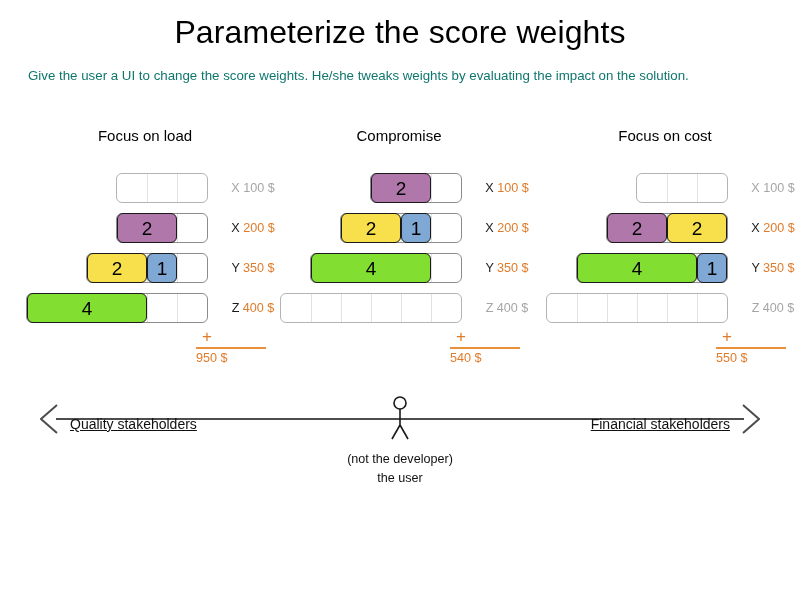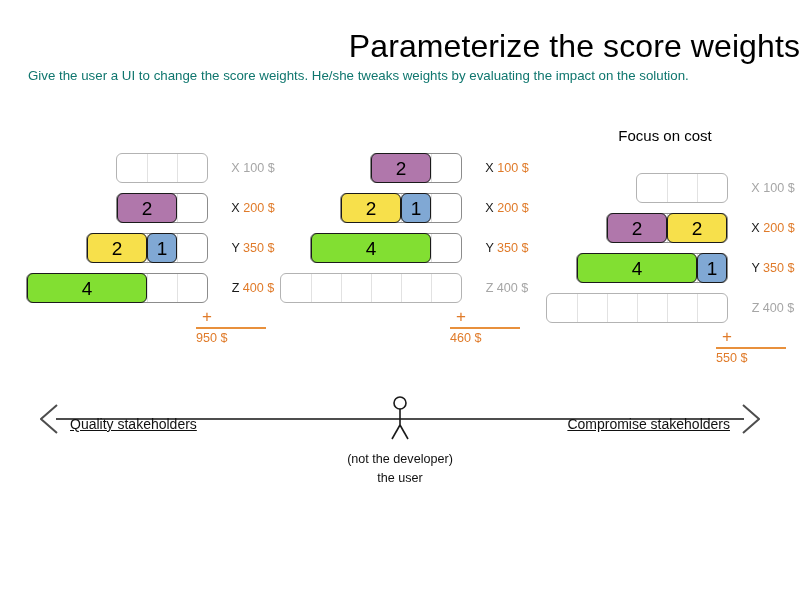--- a/index.html
+++ b/index.html
@@ -9,7 +9,7 @@
     color:#1a1a1a;overflow:hidden;position:relative;
   }
   #page-title{
-    position:absolute;left:0;top:28px;width:800px;text-align:right;
+    position:absolute;left:0;top:14px;width:800px;text-align:center;
     font-size:32px;font-weight:400;color:#000;letter-spacing:.1px;
   }
   #page-subtitle{

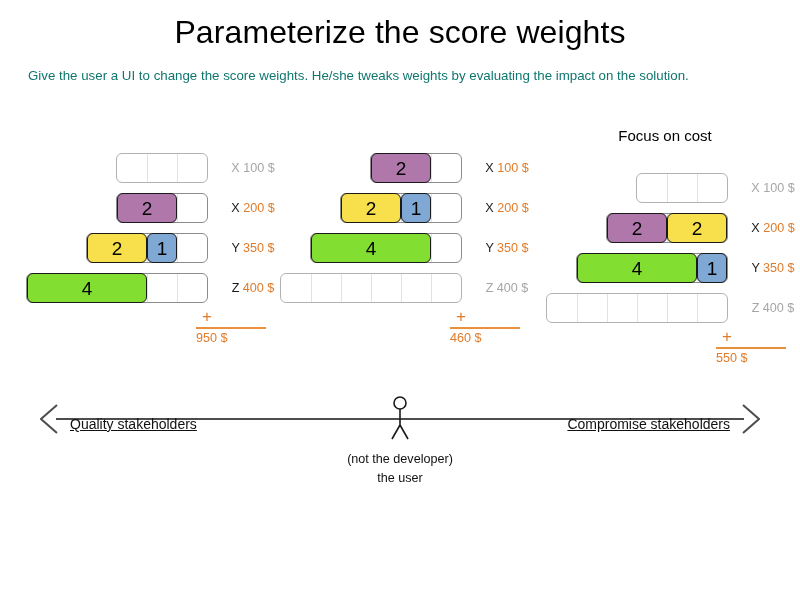--- a/index.html
+++ b/index.html
@@ -115,6 +115,7 @@
 
 <div id="columns-root">
     <div class="col col-1">
+      <div class="col-head">Focus on load</div>
       <div class="rows">
         <div class="row">
           <div class="widget-wrap">

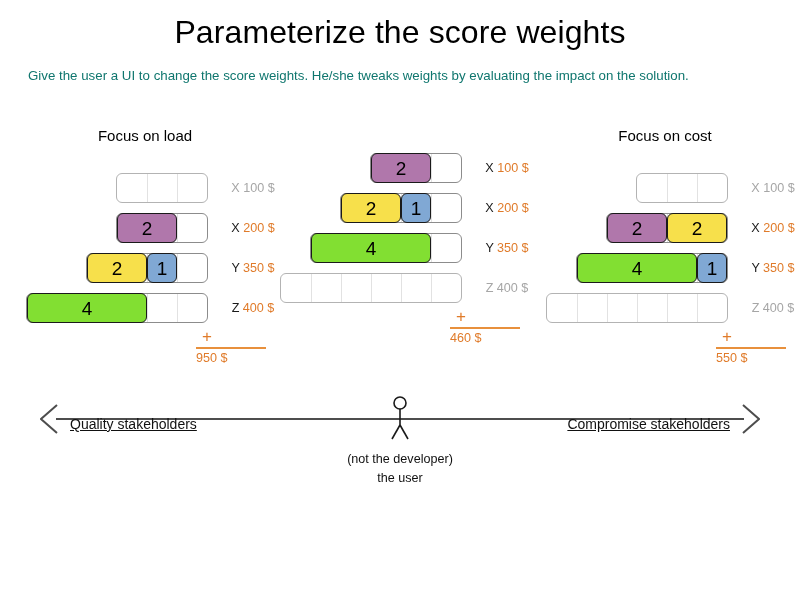--- a/index.html
+++ b/index.html
@@ -175,6 +175,7 @@
       </div>
     </div>
     <div class="col col-2">
+      <div class="col-head">Compromise</div>
       <div class="rows">
         <div class="row">
           <div class="widget-wrap">

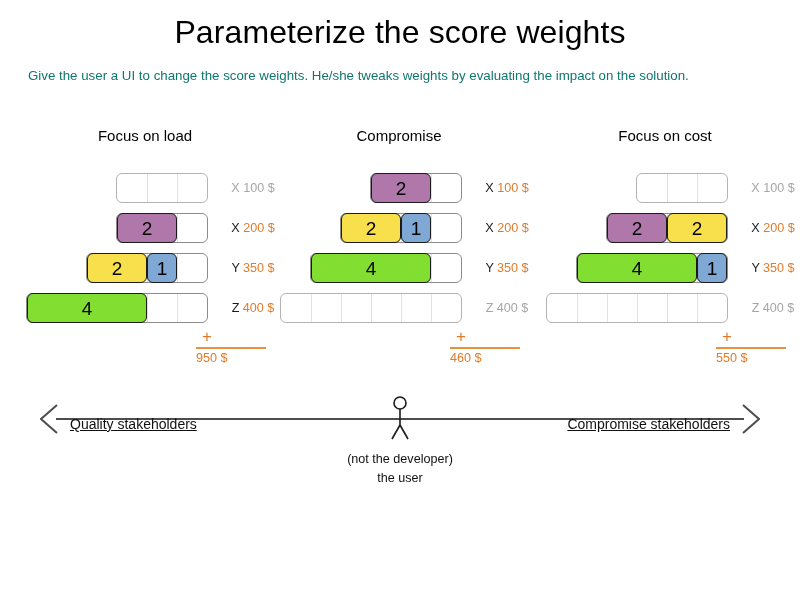--- a/index.html
+++ b/index.html
@@ -232,7 +232,7 @@
         <div class="sum-inner">
           <div class="sum-plus">+</div>
           <div class="sum-rule"></div>
-          <div class="sum-total">460 $</div>
+          <div class="sum-total">540 $</div>
         </div>
       </div>
     </div>

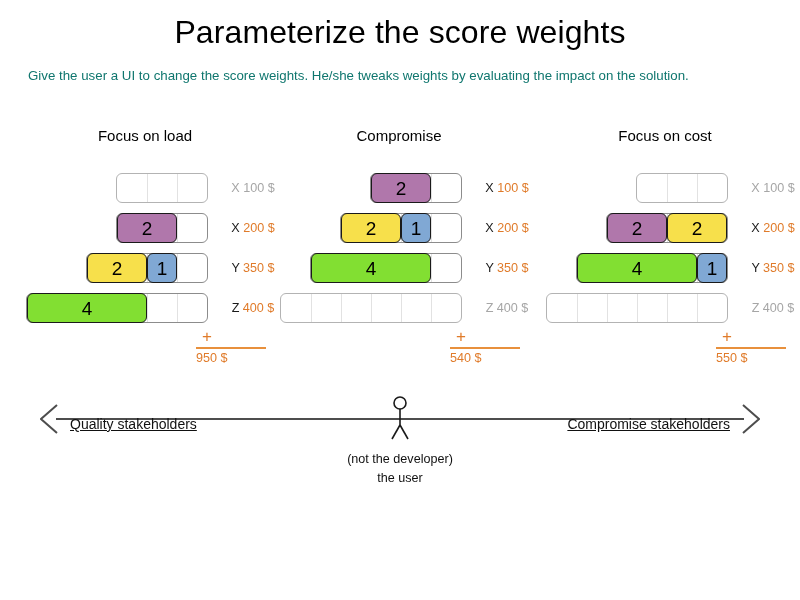--- a/index.html
+++ b/index.html
@@ -315,7 +315,7 @@
   </div>
 
   <div class="axis-label" id="axis-label-left">Quality stakeholders</div>
-  <div class="axis-label" id="axis-label-right">Compromise stakeholders</div>
+  <div class="axis-label" id="axis-label-right">Financial stakeholders</div>
 
   <div id="stick">
     <svg width="30" height="48" viewBox="0 0 30 48">

